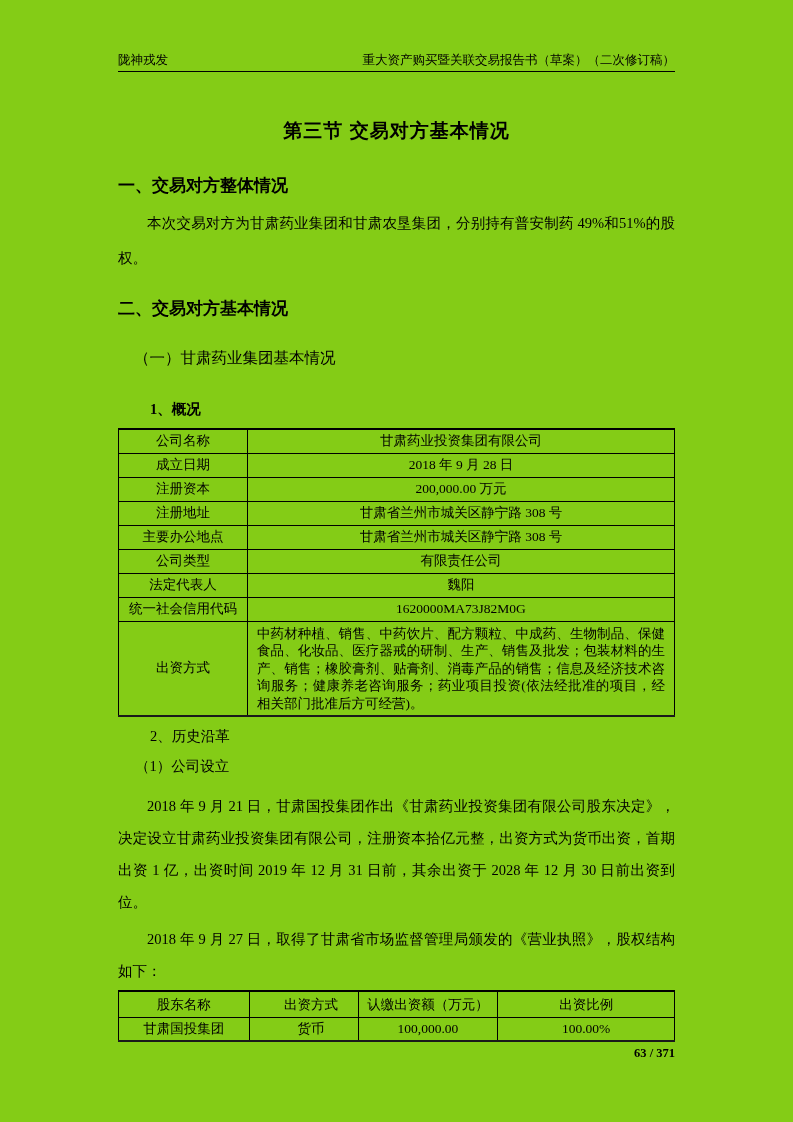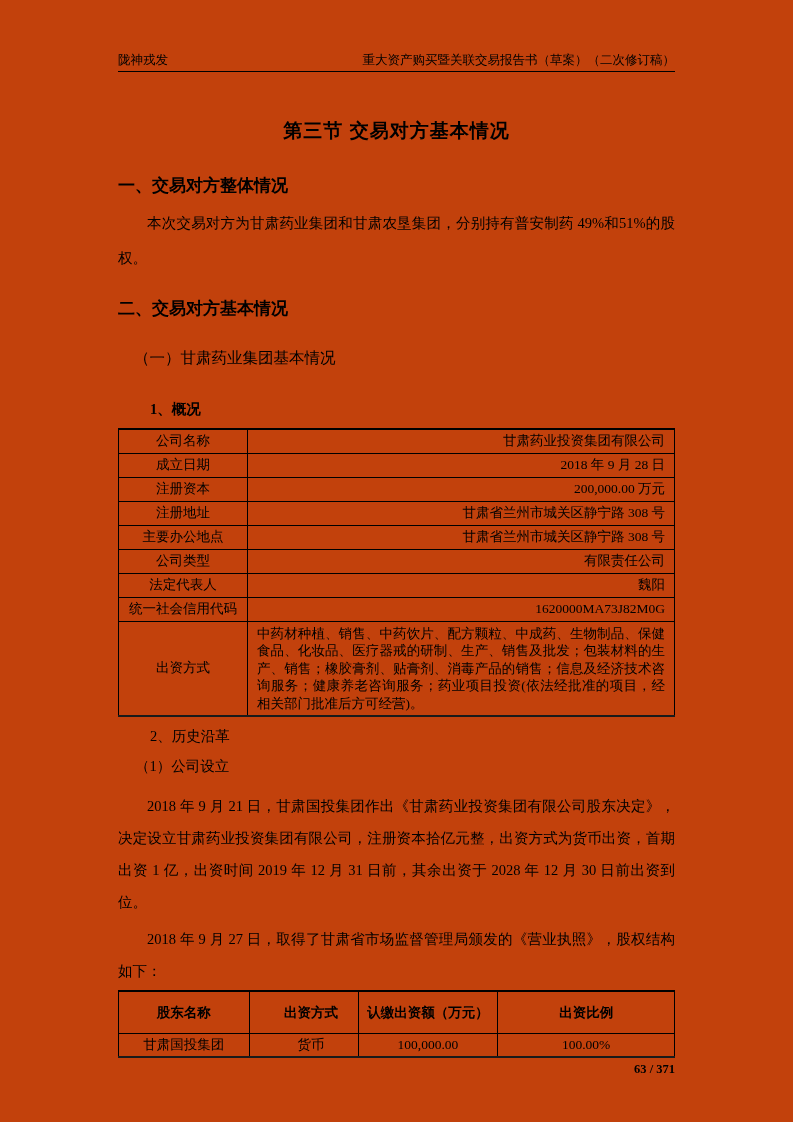--- a/index.html
+++ b/index.html
@@ -7,7 +7,7 @@
   .page {
     position:relative;
     width:793px; height:1122px;
-    background:#c2410c;
+    background:#84cc16;
     margin:0 auto;
     font-family:"Liberation Serif","DejaVu Serif",serif;
     color:#000;

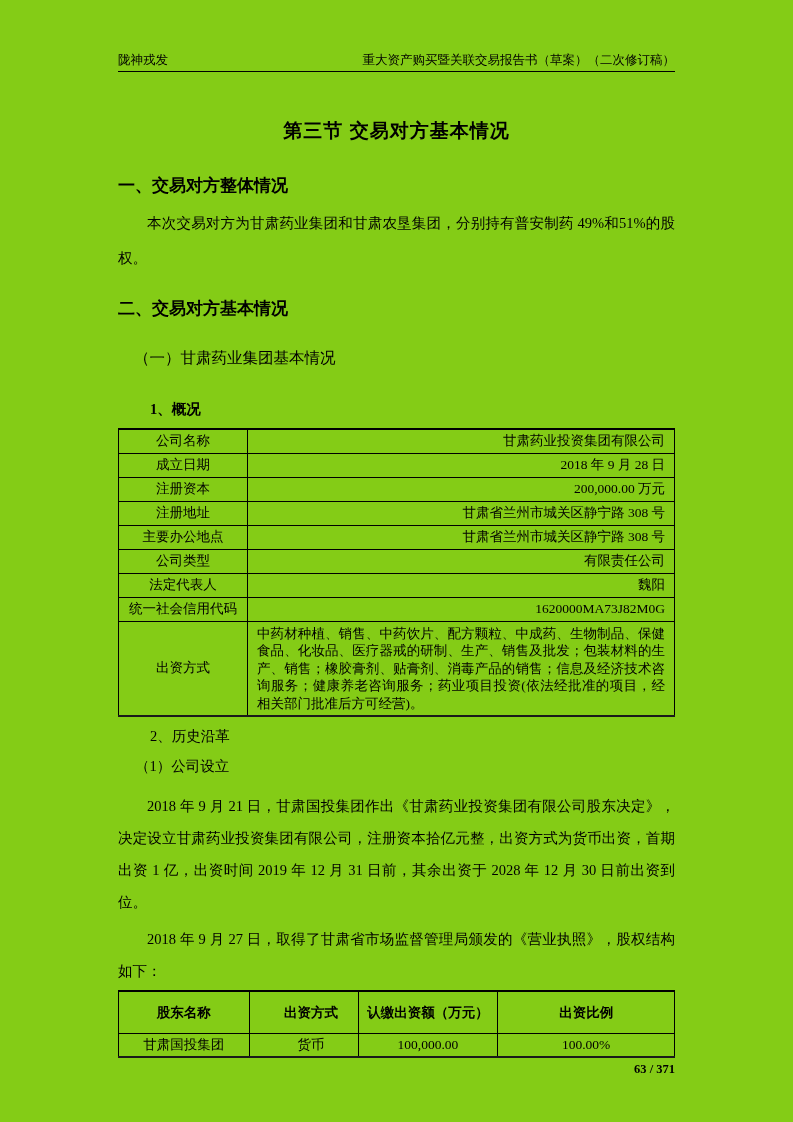--- a/index.html
+++ b/index.html
@@ -60,7 +60,7 @@
   }
   table.overview td { border:1px solid #000; vertical-align:middle; }
   table.overview td.lbl { width:129px; text-align:center; padding:2px 4px; height:24px; }
-  table.overview td.val { text-align:right; padding:2px 9px; }
+  table.overview td.val { text-align:center; padding:2px 9px; }
   table.overview td.val.scope {
     line-height:17.6px; text-align:justify; padding:3px 9px;
   }

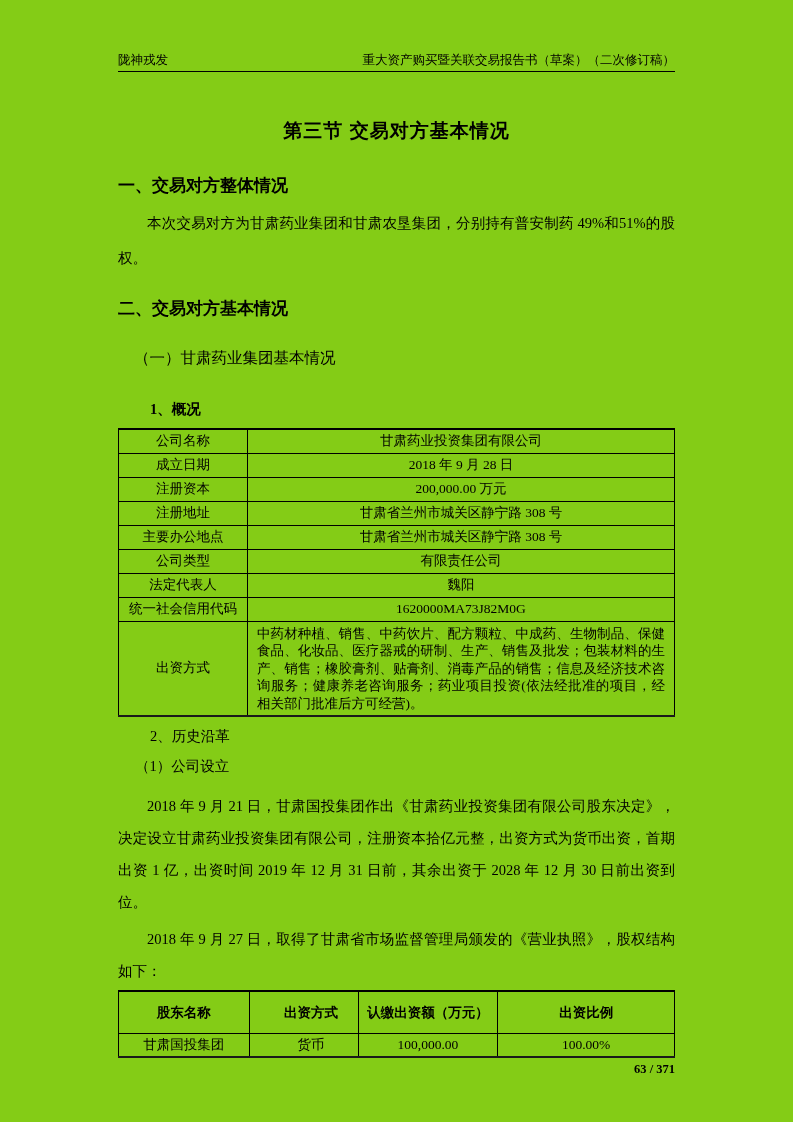--- a/index.html
+++ b/index.html
@@ -71,7 +71,7 @@
     font-size:13.5px;
   }
   table.shareholder td, table.shareholder th { border:1px solid #000; text-align:center; vertical-align:middle; padding:2px 4px; }
-  table.shareholder th { font-weight:bold; height:42px; }
+  table.shareholder th { font-weight:normal; height:26px; }
   table.shareholder td { height:24px; }
   table.shareholder .c1 { width:131px; }
   table.shareholder .c2 { width:109px;padding-left:19px; }

